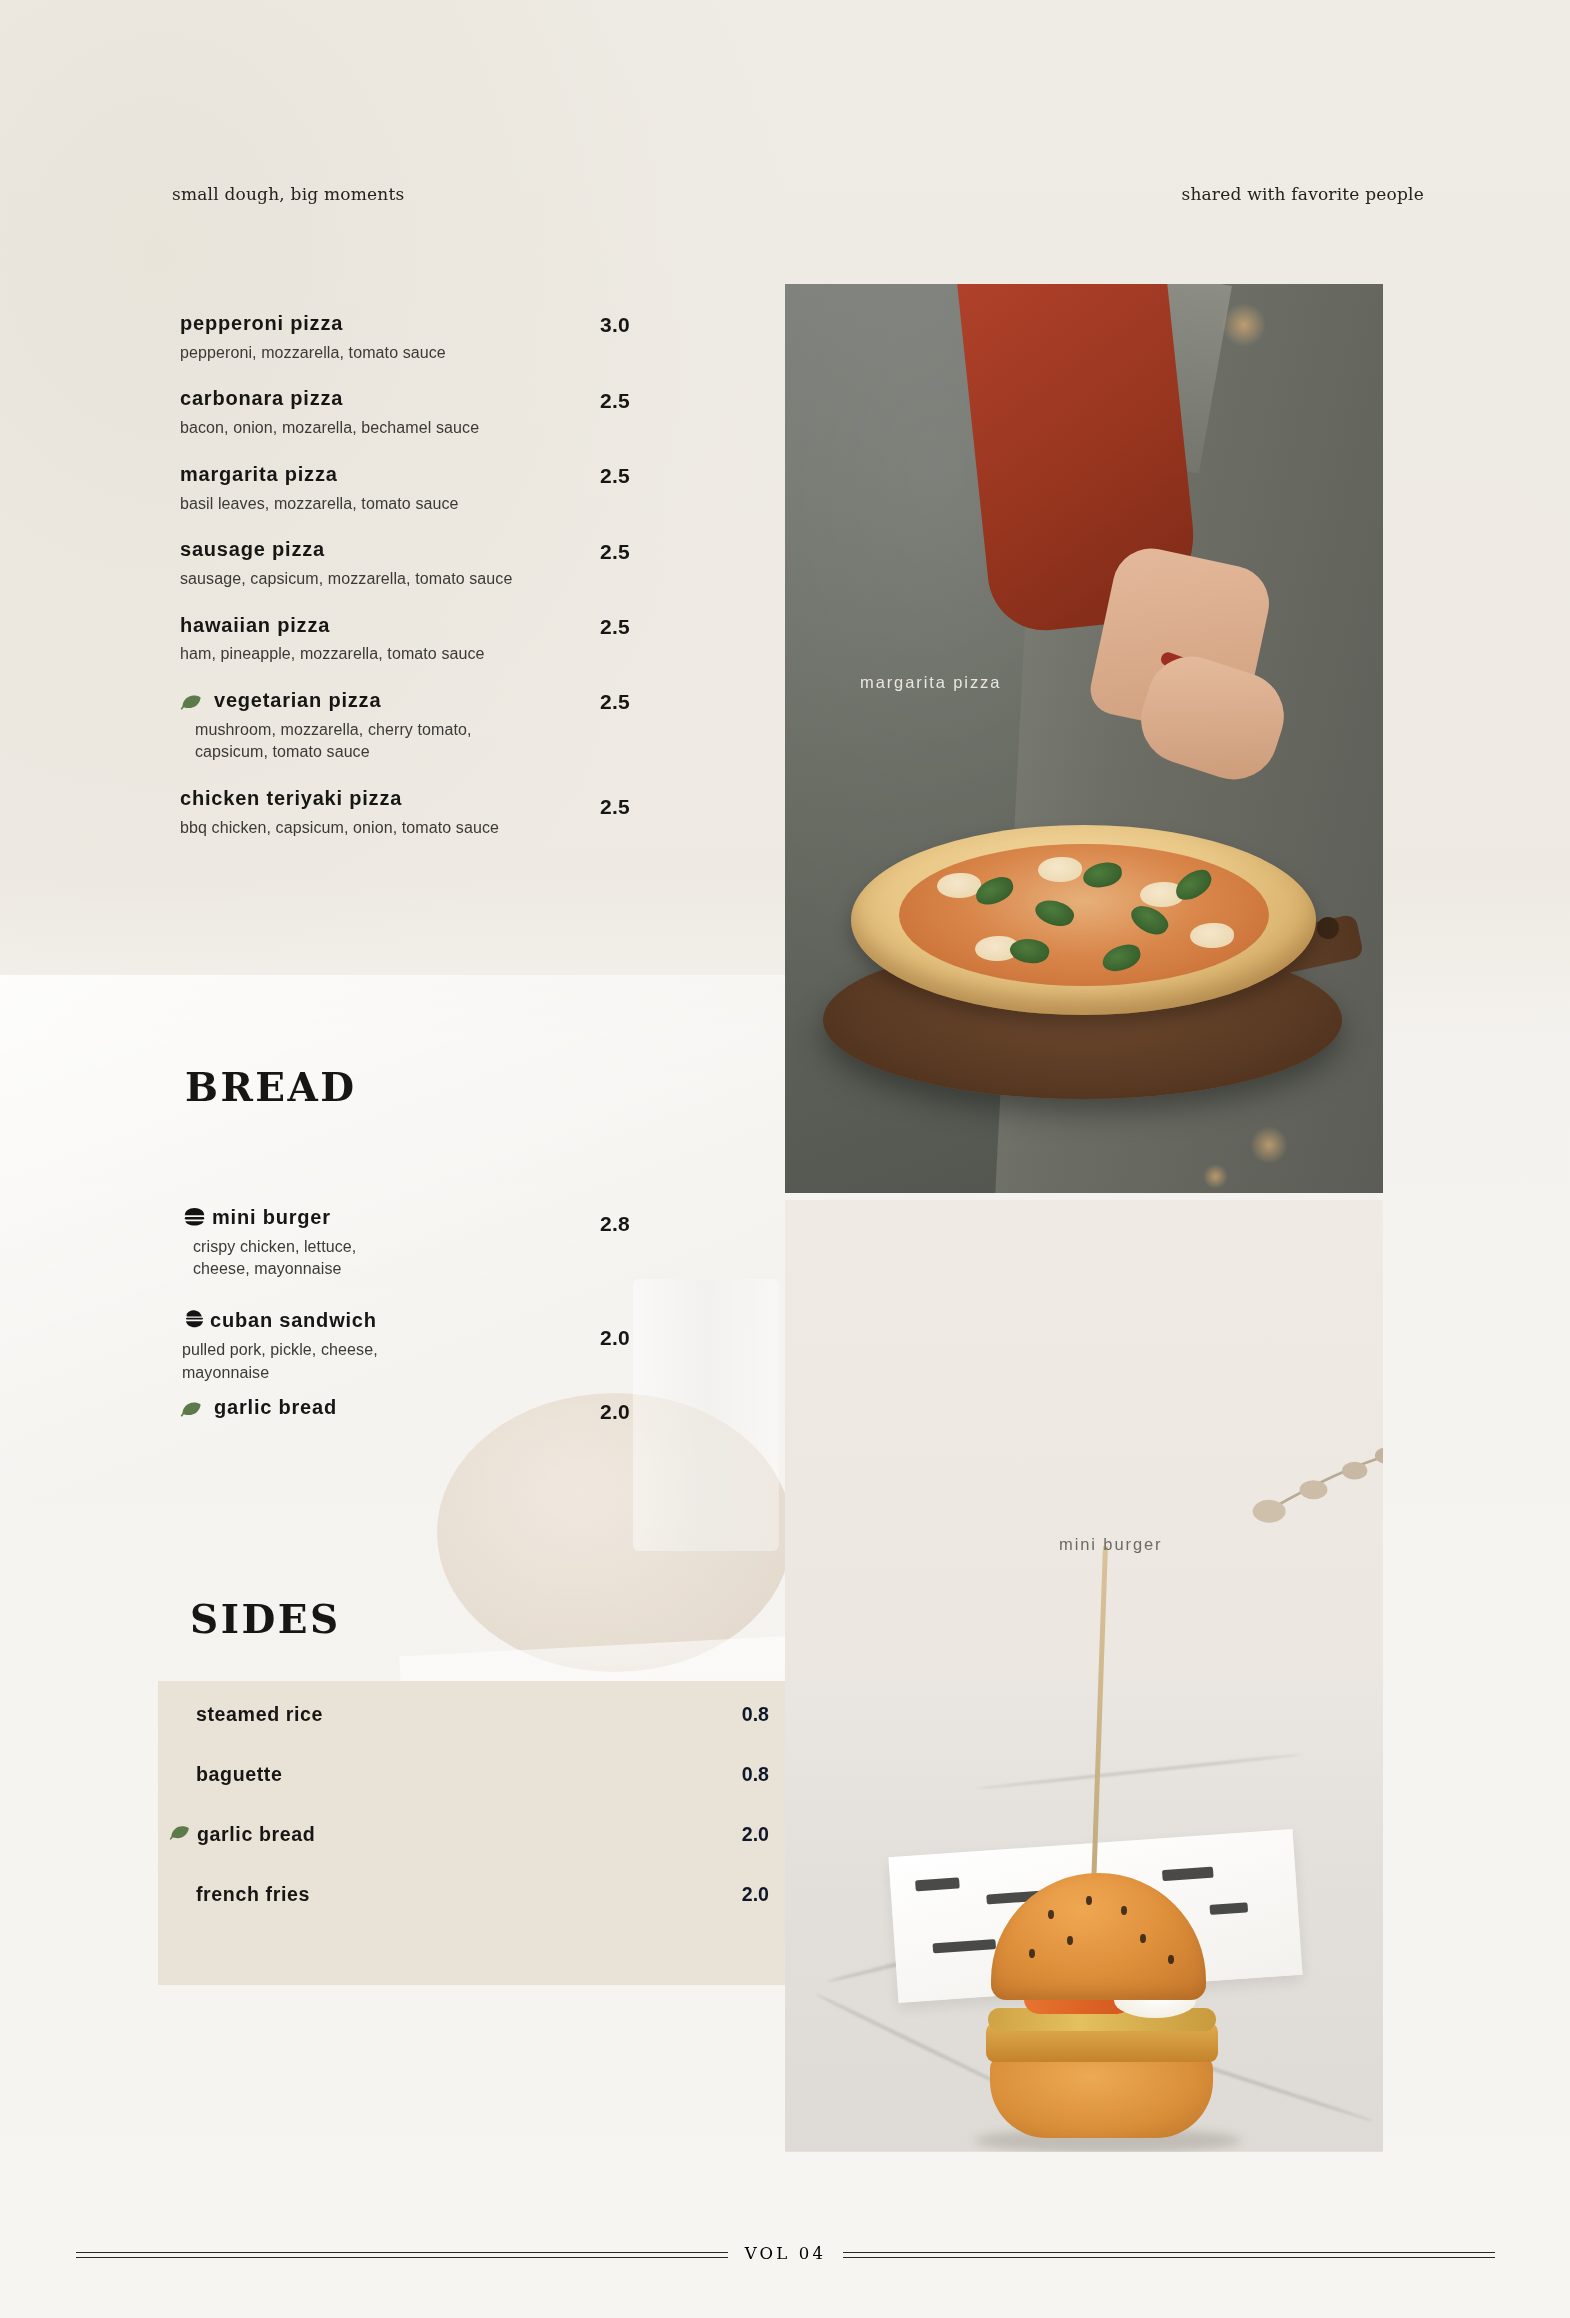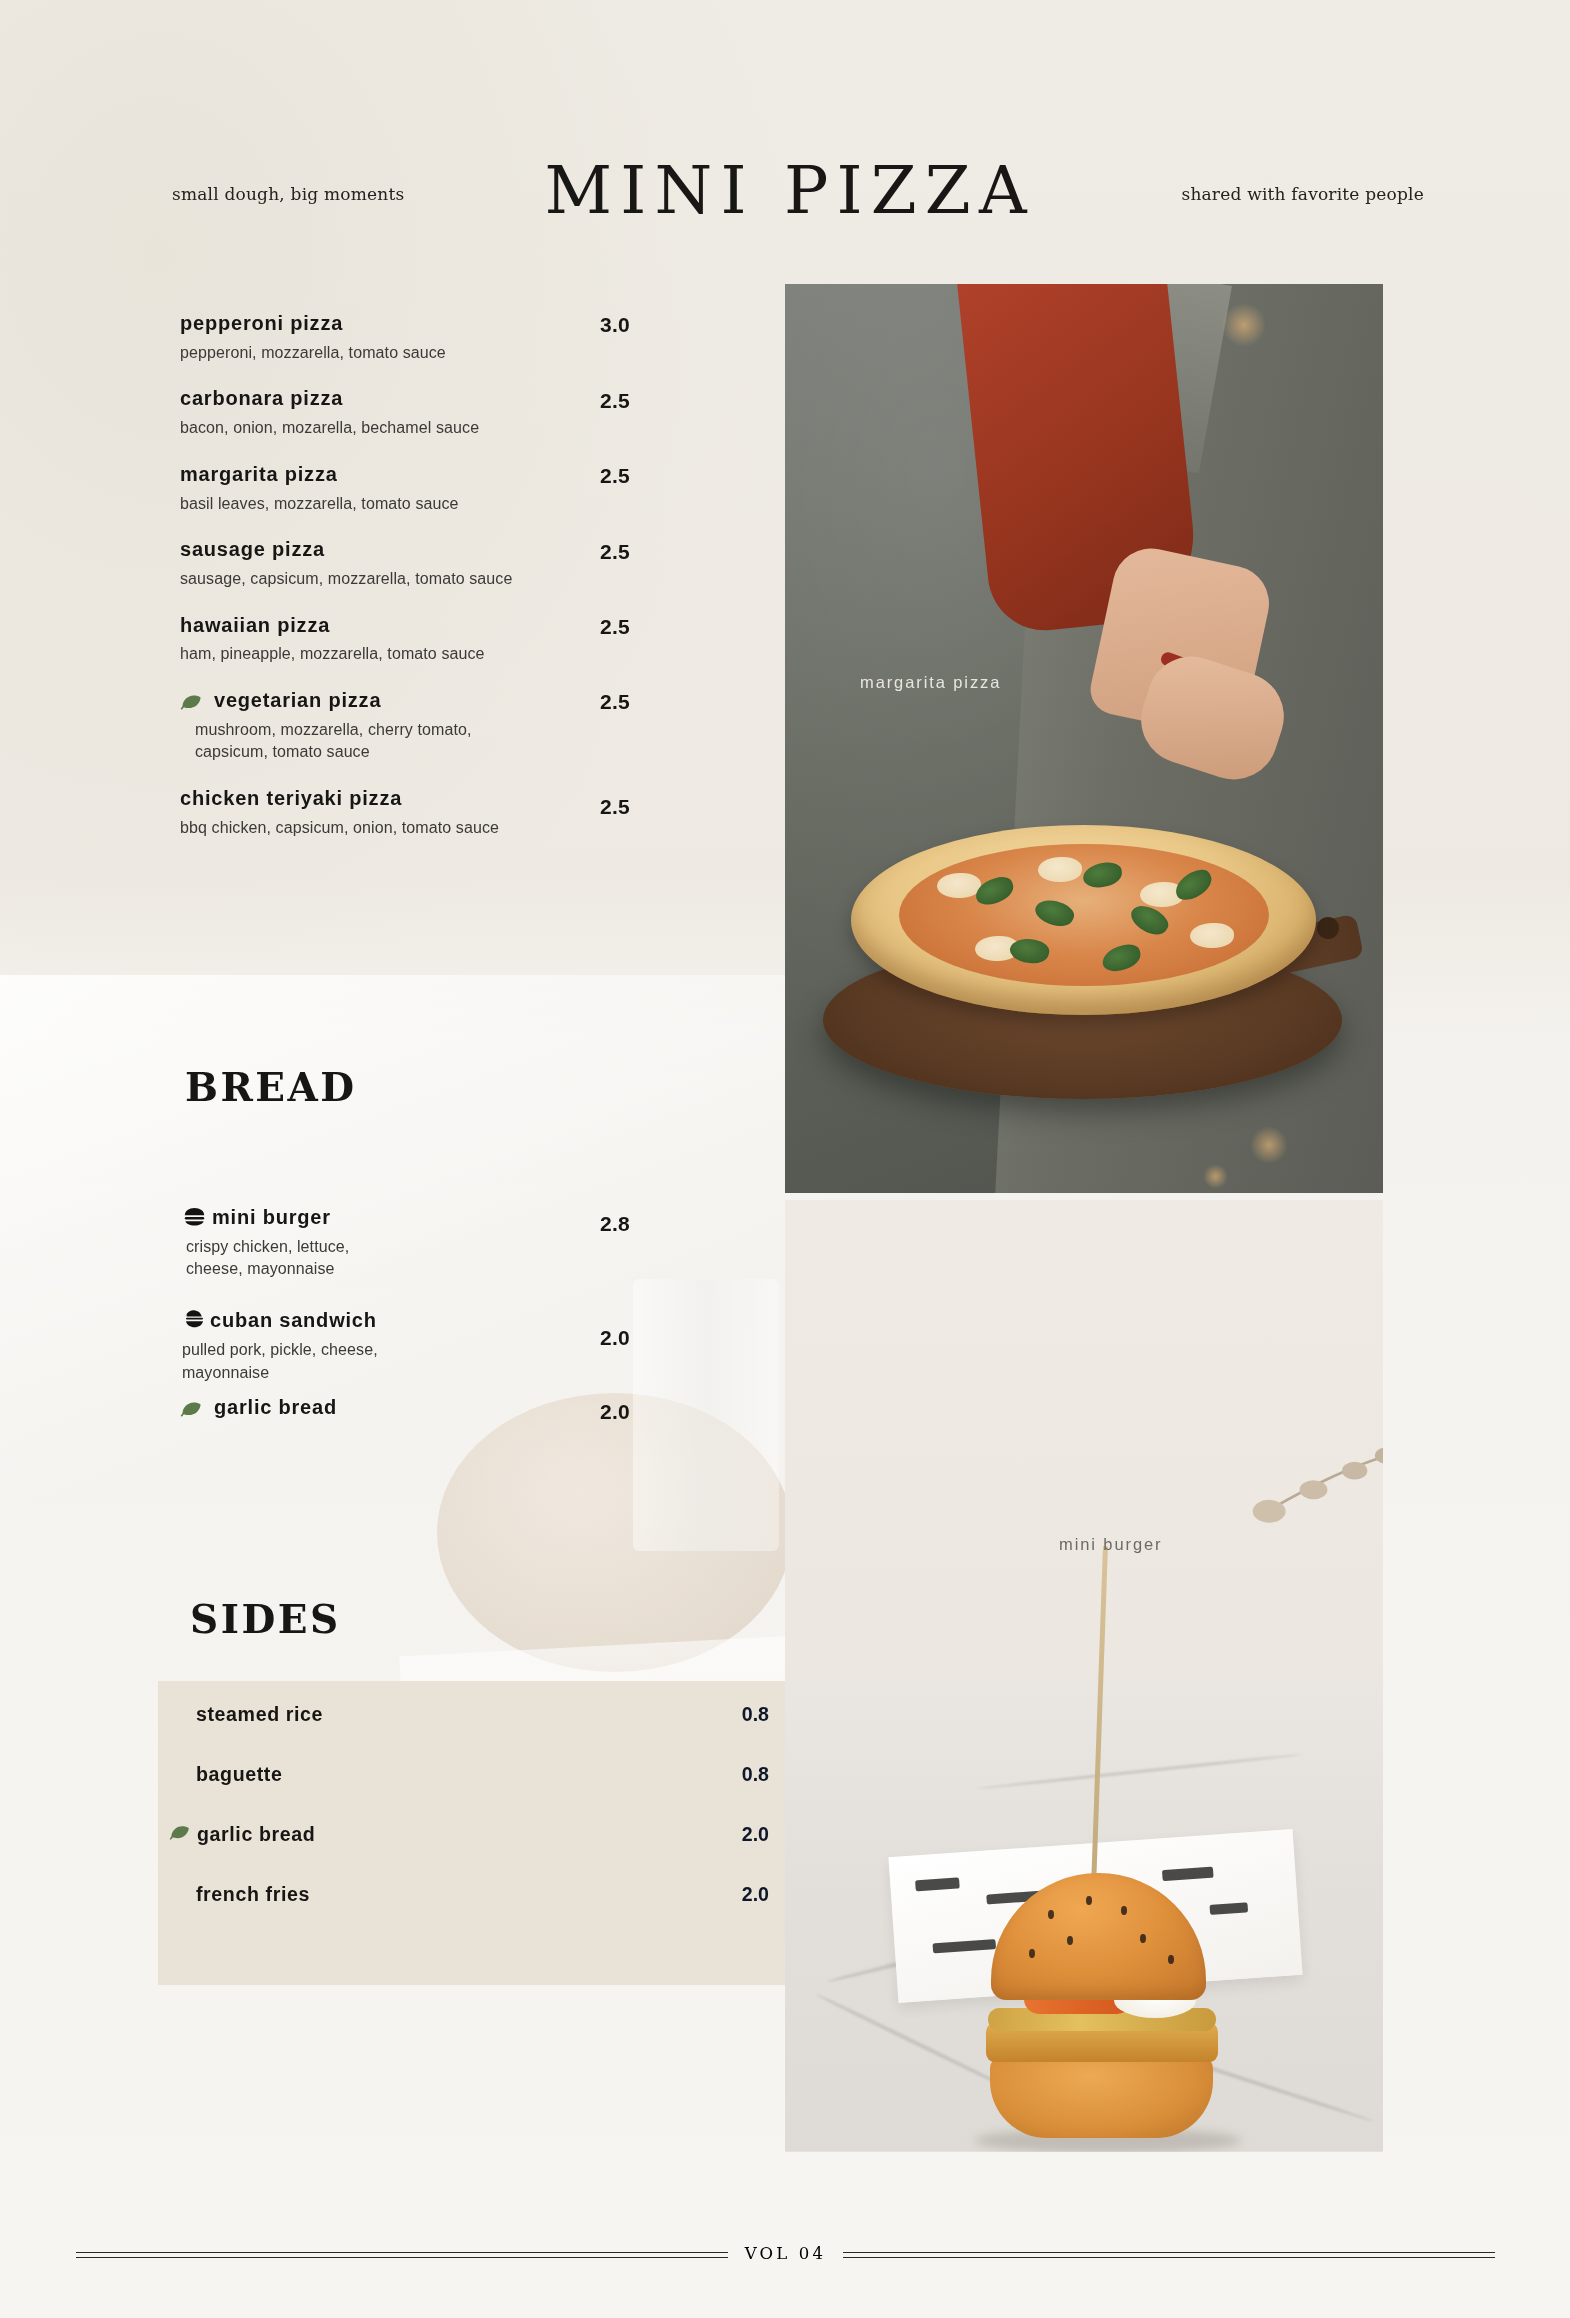--- a/index.html
+++ b/index.html
@@ -528,7 +528,6 @@
   <div class="bg-paper"></div>
 
   <div class="tagline-left">small dough, big moments</div>
-  <div class="main-title">MINI PIZZA</div>
   <div class="tagline-right">shared with favorite people</div>
 
   <div class="left-col">

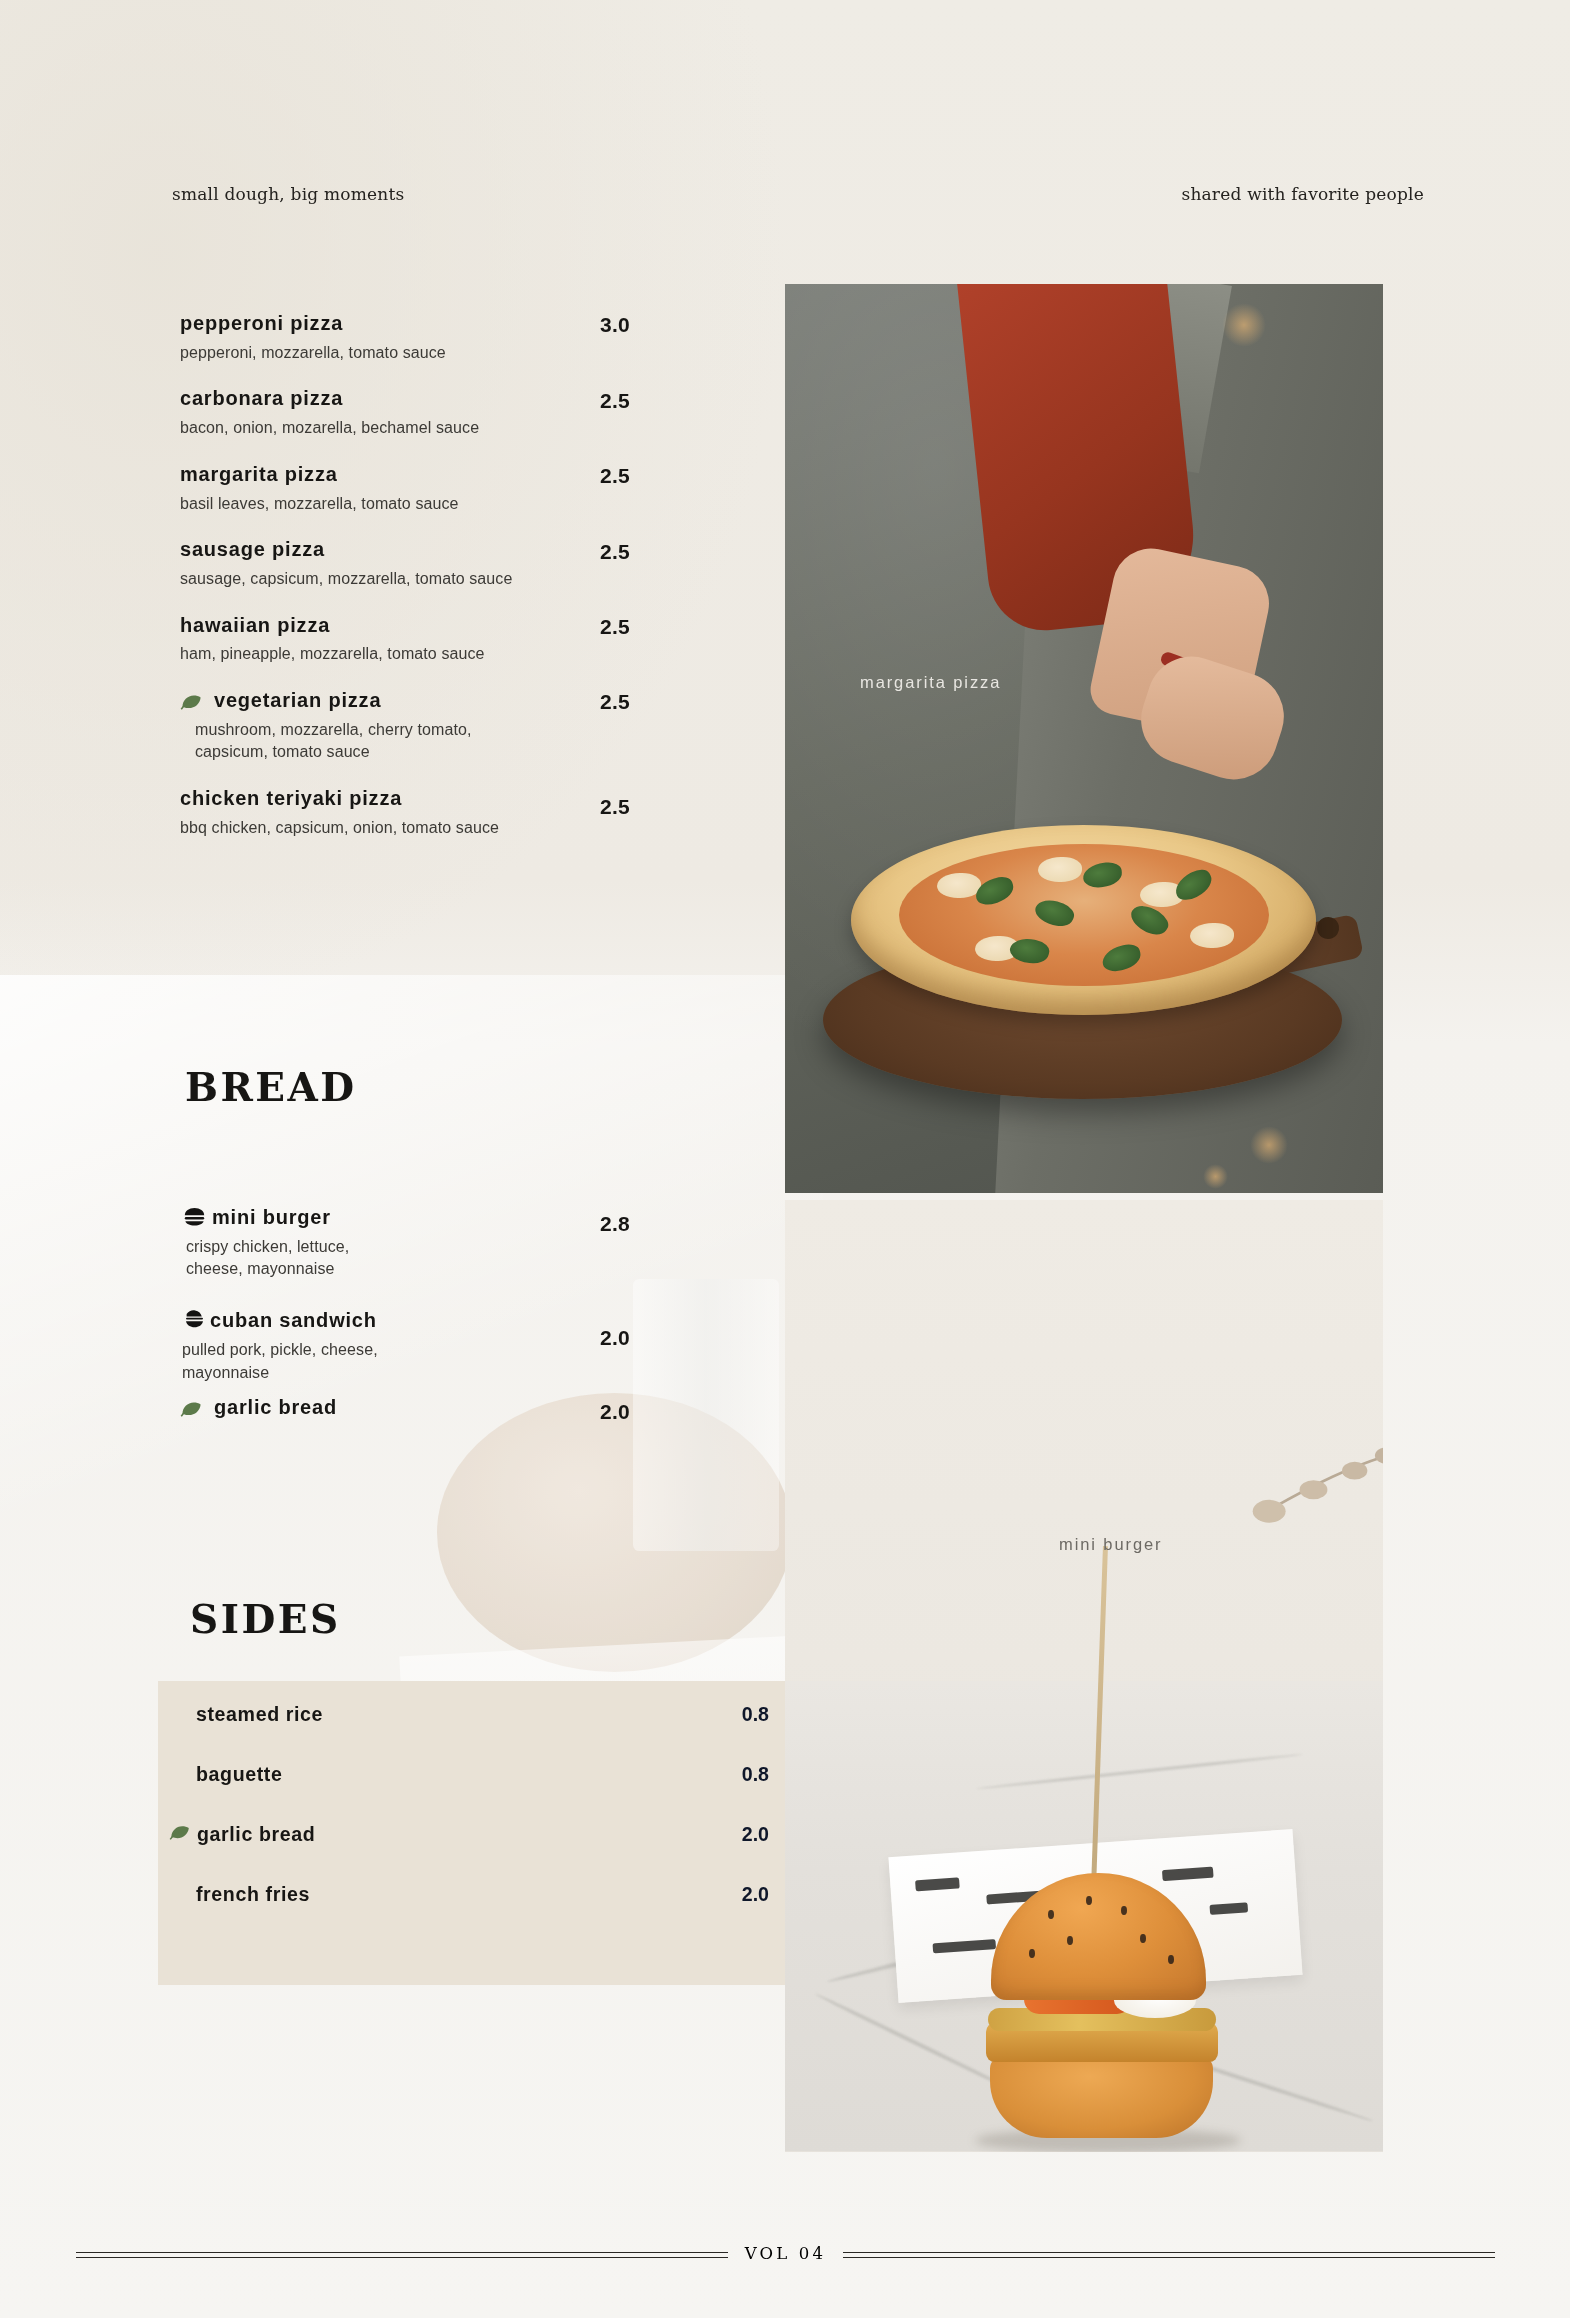--- a/index.html
+++ b/index.html
@@ -613,7 +613,7 @@
         <div class="mi-name with-icon" style="left:32px;">mini burger</div>
         <div class="mi-price" style="top:6.3px;">2.8</div>
       </div>
-      <div class="mi-desc" style="white-space: pre-line; margin-left:6px;">crispy chicken, lettuce,
+      <div class="mi-desc" style="white-space: pre-line; margin-left:13px;">crispy chicken, lettuce,
 cheese, mayonnaise</div>
     </div>
 

